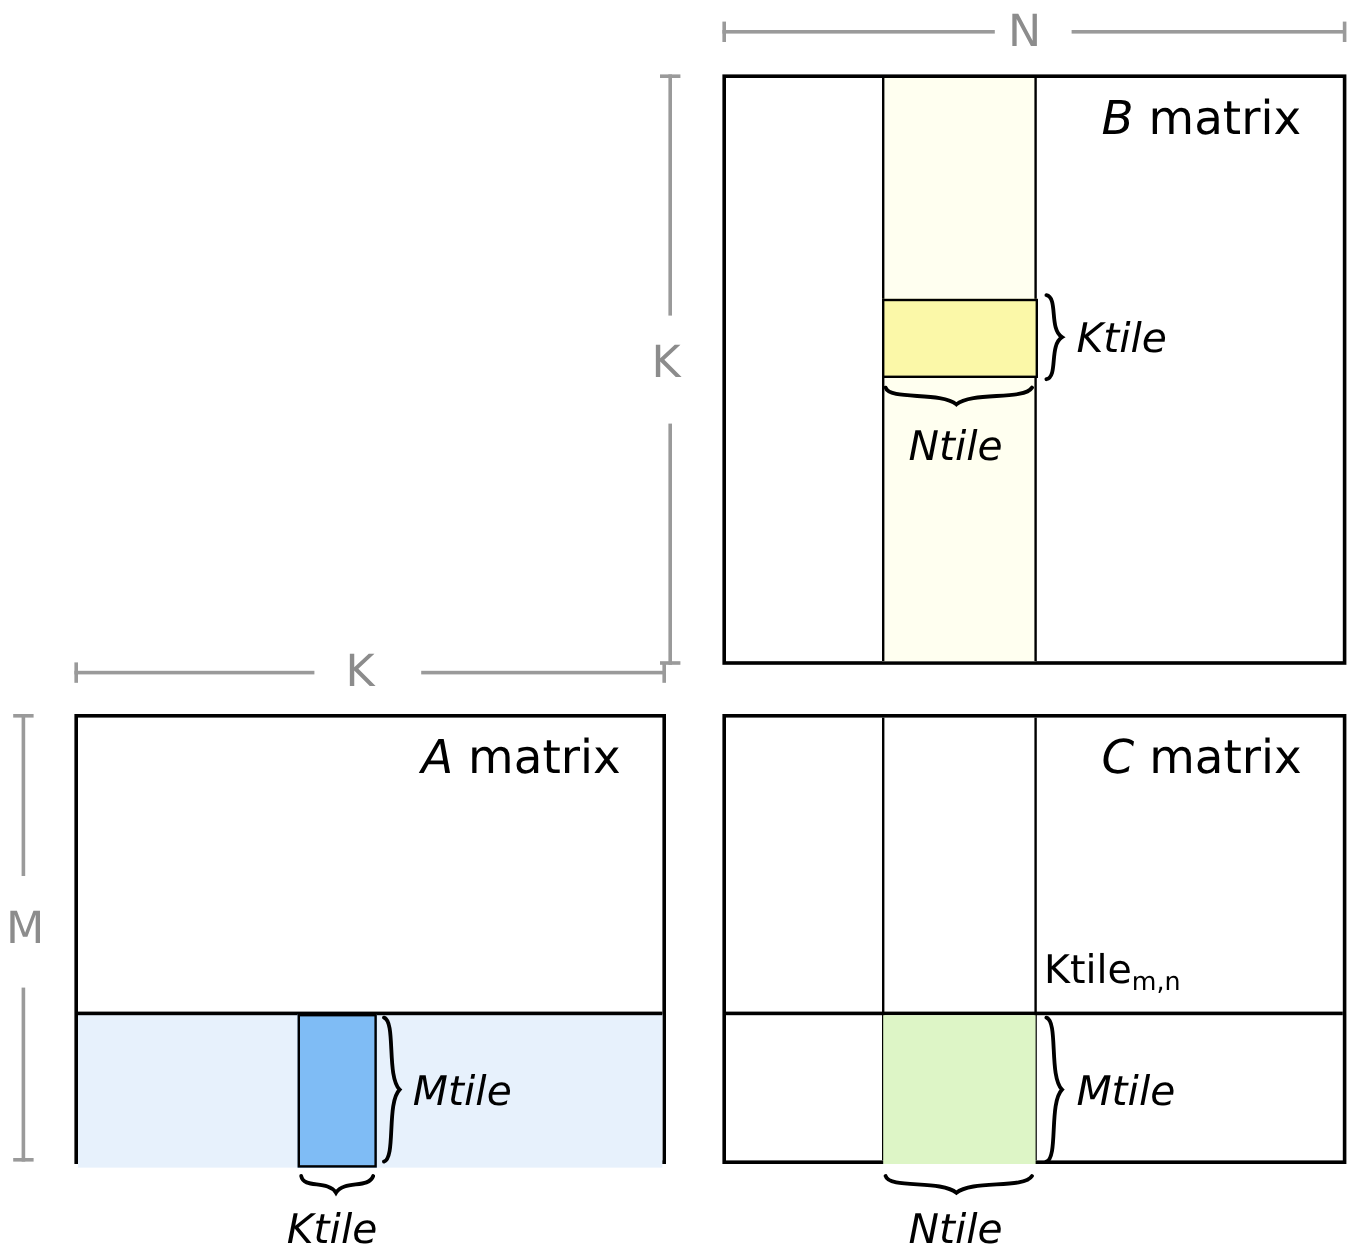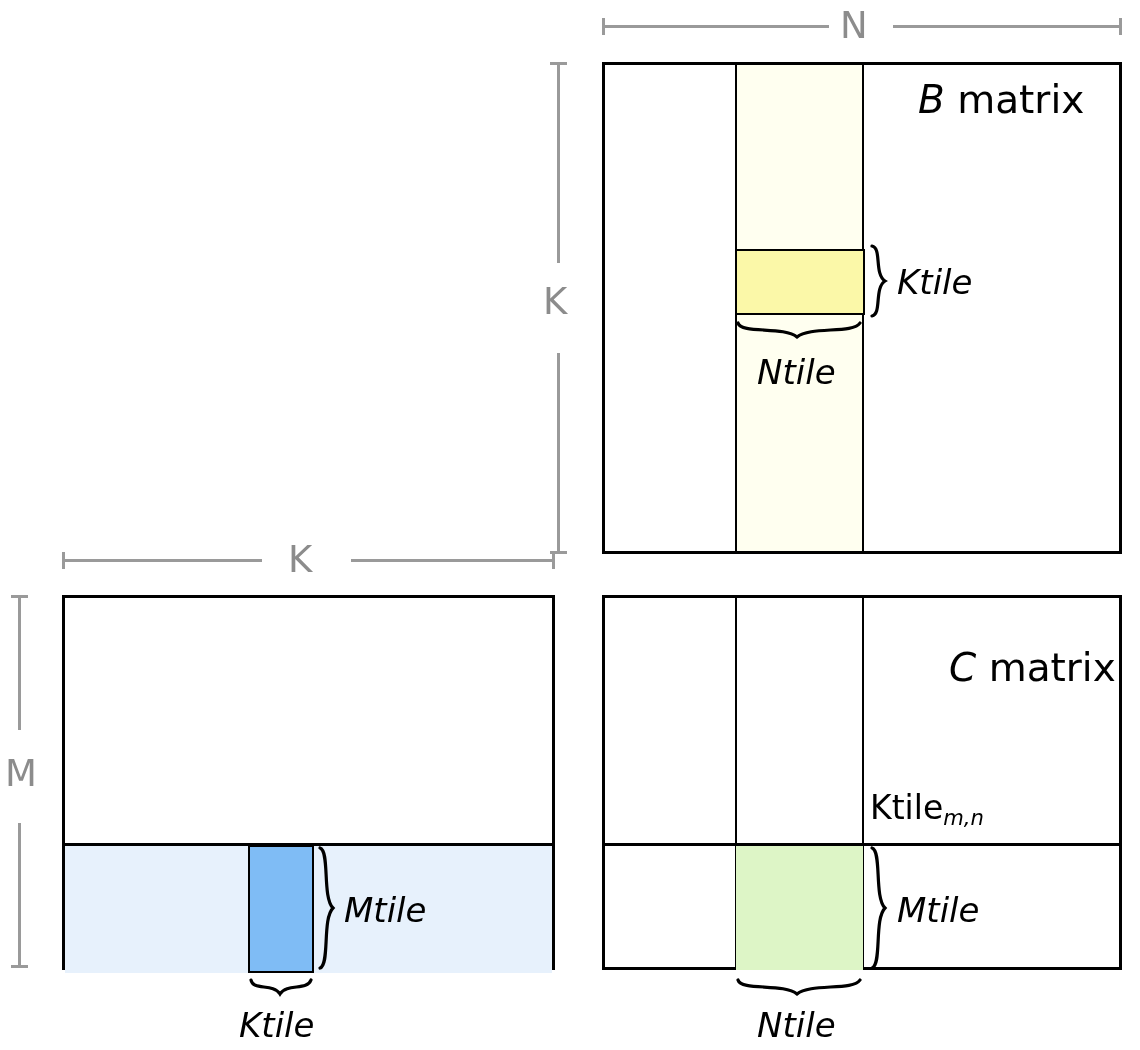--- a/index.html
+++ b/index.html
@@ -190,6 +190,9 @@
     <div class="tile" style="left:183px; top:247px; width:66px; height:128px; background:#7fbcf5;"></div>
   </div>
 
+  <div class="matrix-label" style="left:351px; top:612px;">
+    <span class="sym">A</span><span>&nbsp;</span><span>matrix</span>
+  </div>
 
   <svg class="brace-svg" style="left:316px; top:845px;" width="26" height="126" viewBox="0 0 26 126">
     <path d="M4 3 C 14 6, 6 52, 17 63 C 6 74, 14 120, 4 123" fill="none" stroke="#000000" stroke-width="3.2" stroke-linecap="round"></path>

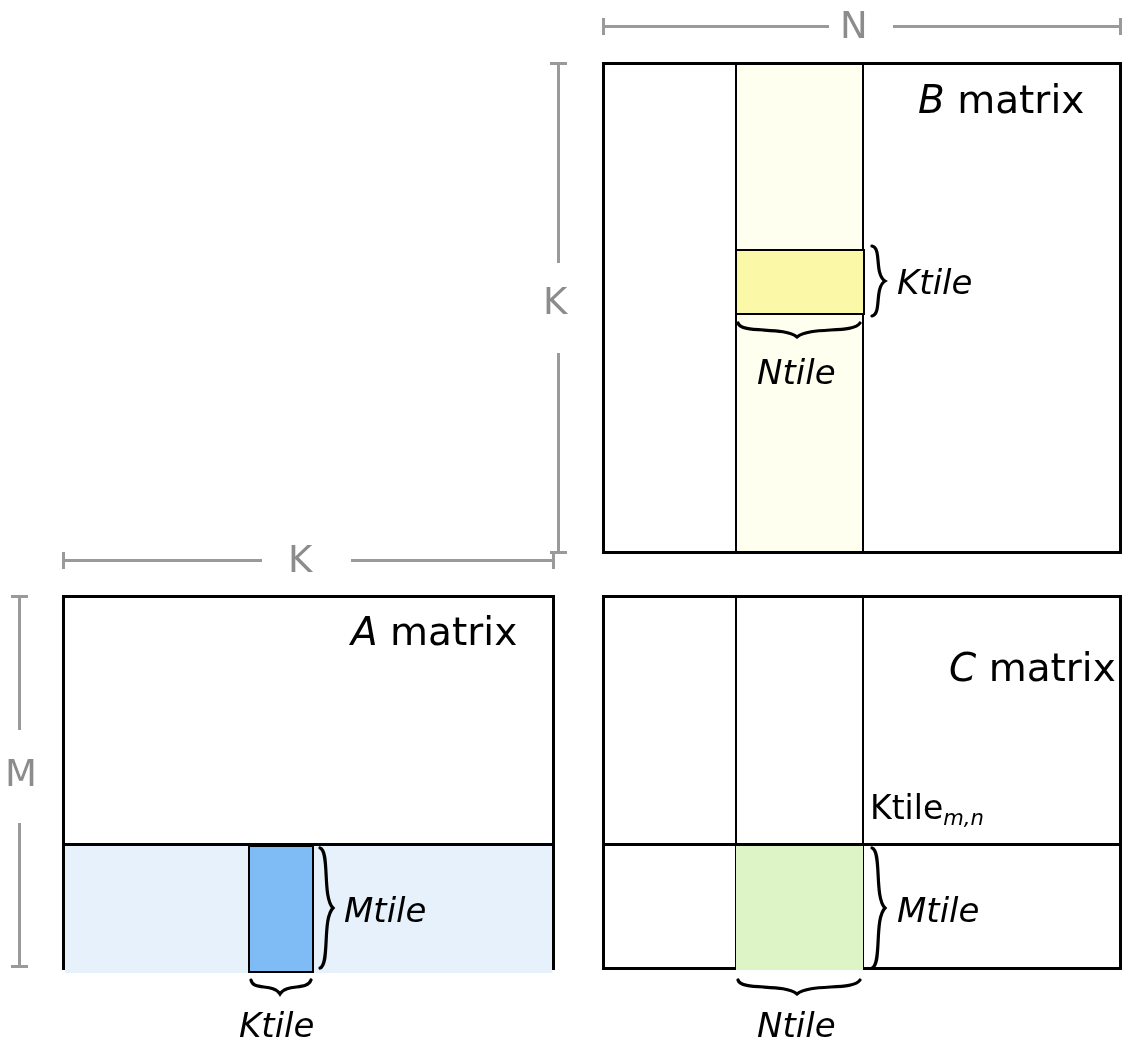--- a/index.html
+++ b/index.html
@@ -214,7 +214,7 @@
     <div class="fill" style="left:131px; top:248px; width:127px; height:124px; background:#ddf5c6;"></div>
   </div>
 
-  <div class="matrix-label" style="left:918px; top:648px;margin-left:31px;">
+  <div class="matrix-label" style="left:918px; top:612px;">
     <span class="sym">C</span><span>&nbsp;</span><span>matrix</span>
   </div>
 

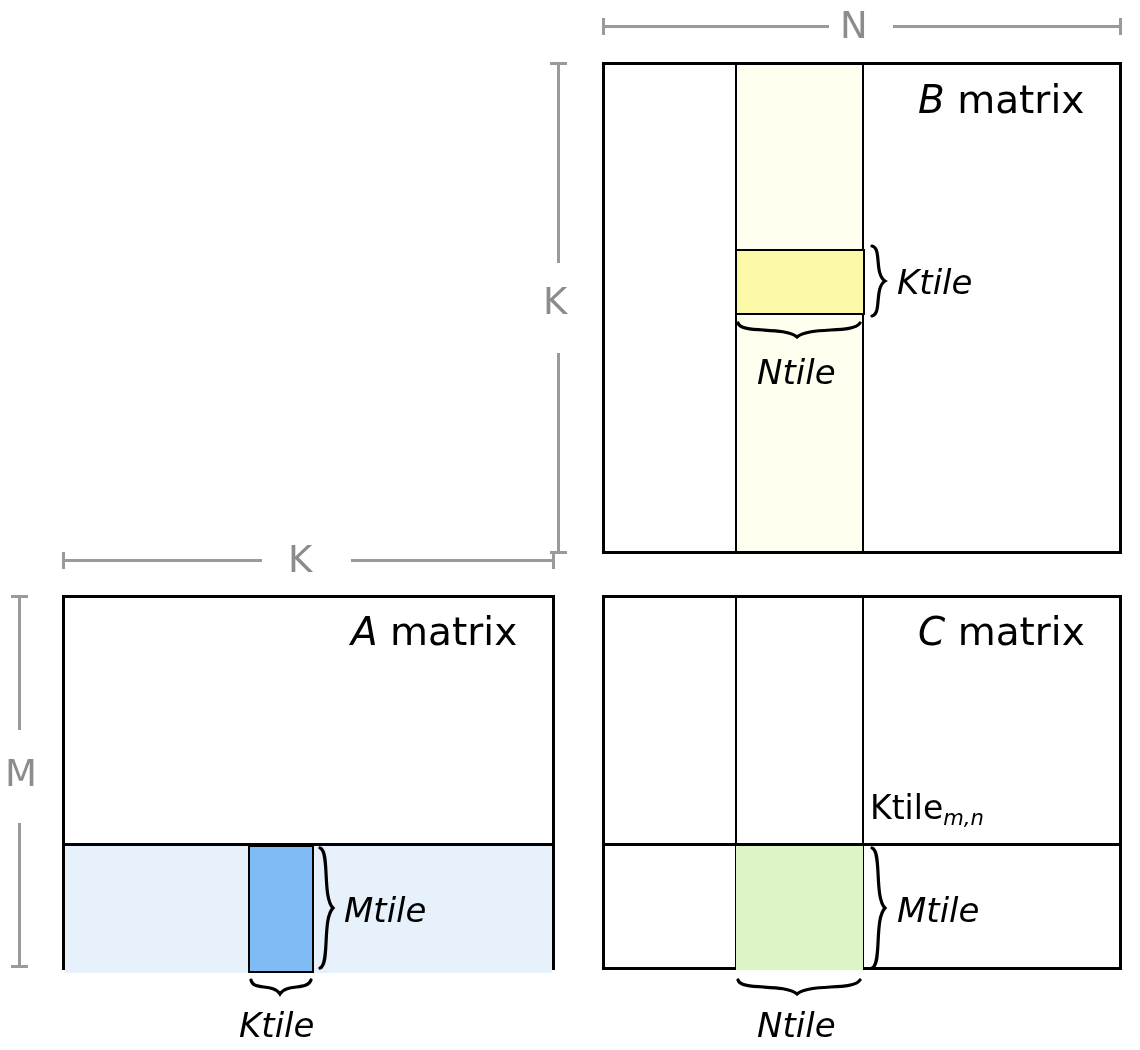--- a/index.html
+++ b/index.html
@@ -68,7 +68,6 @@
     line-height: 1;
   }
   .block-label sub {
-    font-style: italic;
     font-size: 0.64em;
     vertical-align: baseline;
     position: relative;

